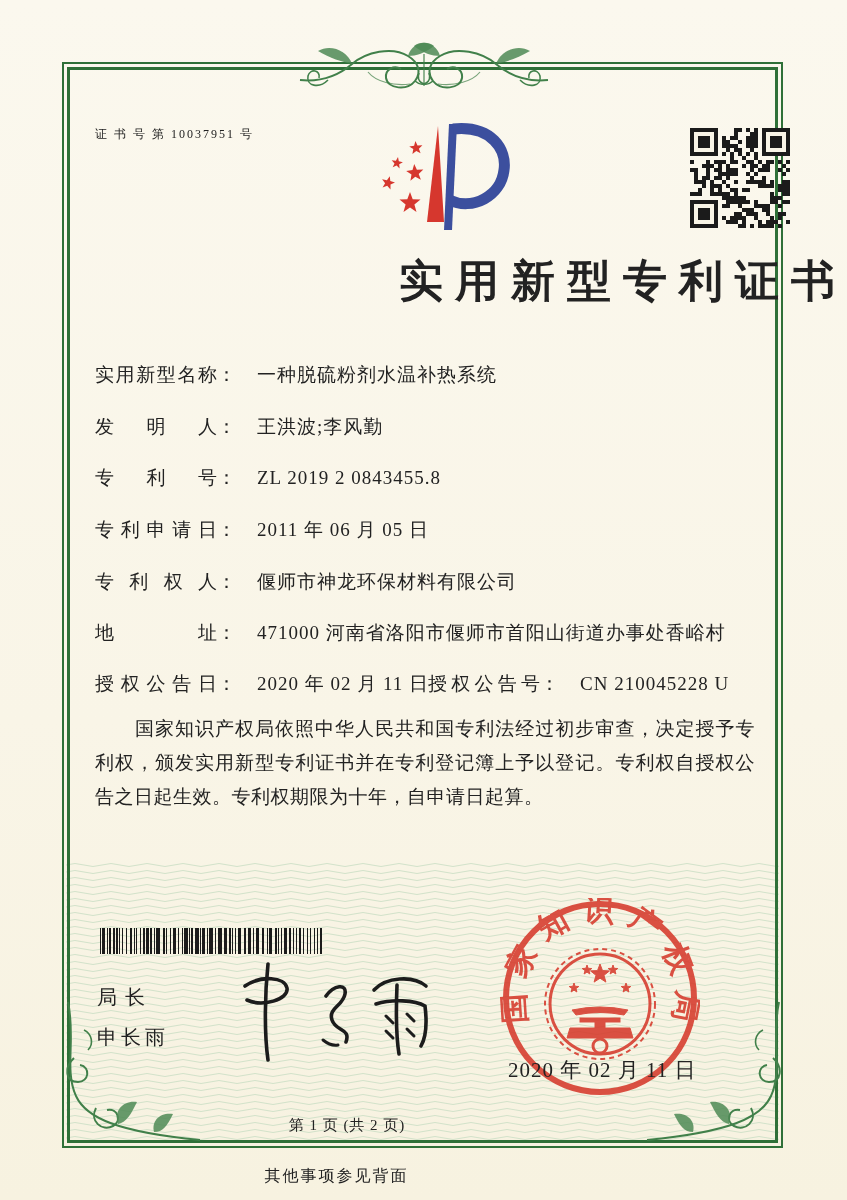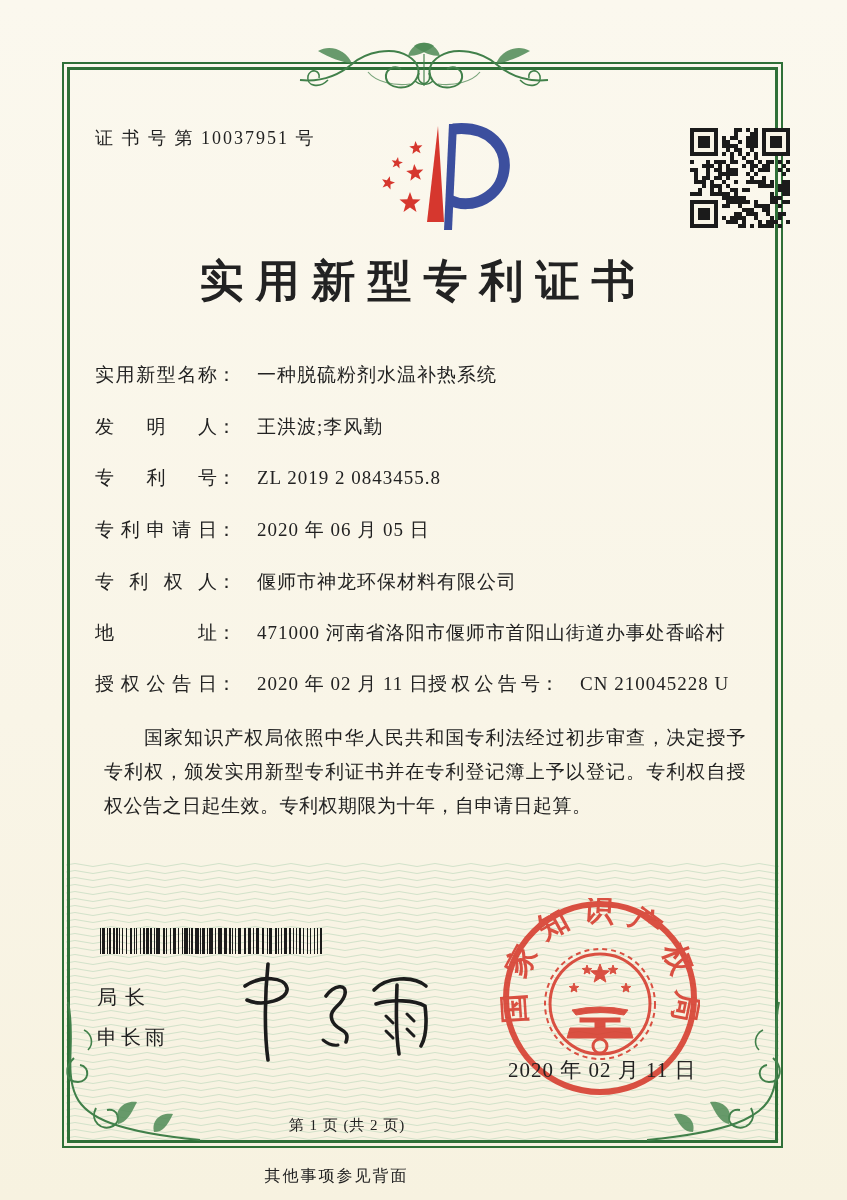--- a/index.html
+++ b/index.html
@@ -18,7 +18,7 @@
     border:3px solid #2f7038;
   }
   .abs{position:absolute;}
-  .cert-no{left:95px; top:126px; font-size:18px; letter-spacing:2px;}
+  .cert-no{left:95px; top:126px; font-size:12px; letter-spacing:2px;}
   .title{
     left:0; top:252px; width:847px; text-align:center;
     font-size:44px; font-weight:bold; letter-spacing:12px;

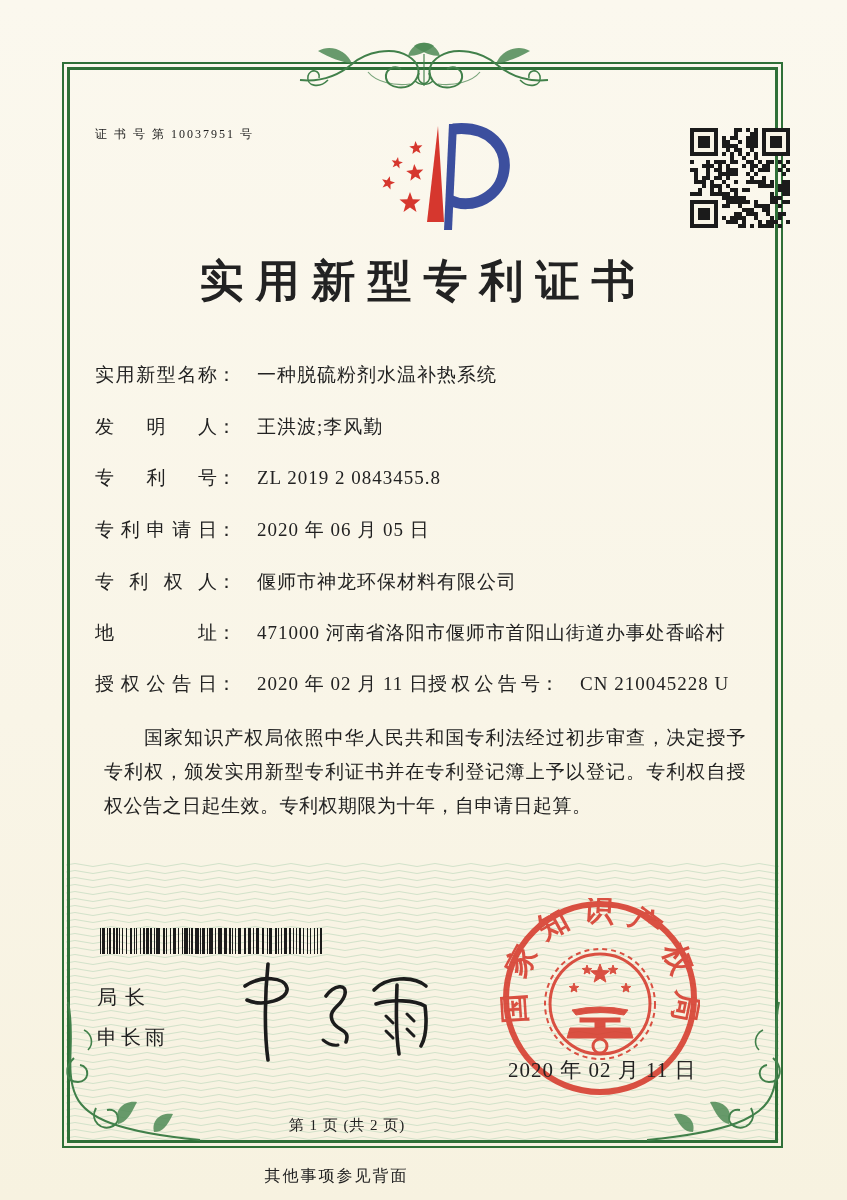--- a/index.html
+++ b/index.html
@@ -20,7 +20,7 @@
   .abs{position:absolute;}
   .cert-no{left:95px; top:126px; font-size:12px; letter-spacing:2px;}
   .title{
-    left:0; top:252px; width:847px; text-align:center;
+    left:0; top:252px; width:847px; text-align:right;
     font-size:44px; font-weight:bold; letter-spacing:12px;
   }
   .fields{left:95px; top:360px; width:660px;}

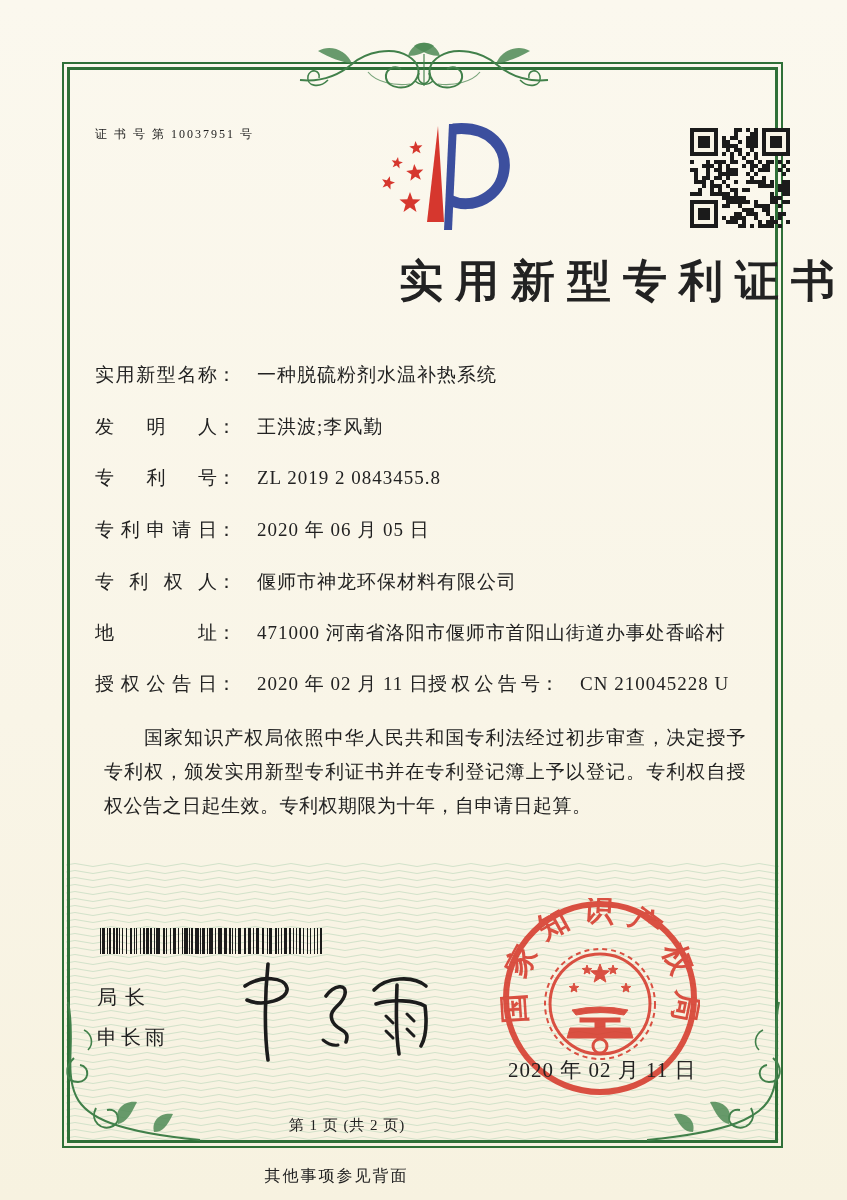--- a/index.html
+++ b/index.html
@@ -379,7 +379,7 @@
       <span class="flabel">专利号</span><span class="fcolon">：</span><span class="fvalue">ZL 2019 2 0843455.8</span>
     </div>
     <div class="frow" style="top:157px">
-      <span class="flabel">专利申请日</span><span class="fcolon">：</span><span class="fvalue">2020 年 06 月 05 日</span>
+      <span class="flabel">专利申请日</span><span class="fcolon">：</span><span class="fvalue">2011 年 06 月 05 日</span>
     </div>
     <div class="frow" style="top:209px">
       <span class="flabel">专利权人</span><span class="fcolon">：</span><span class="fvalue">偃师市神龙环保材料有限公司</span>

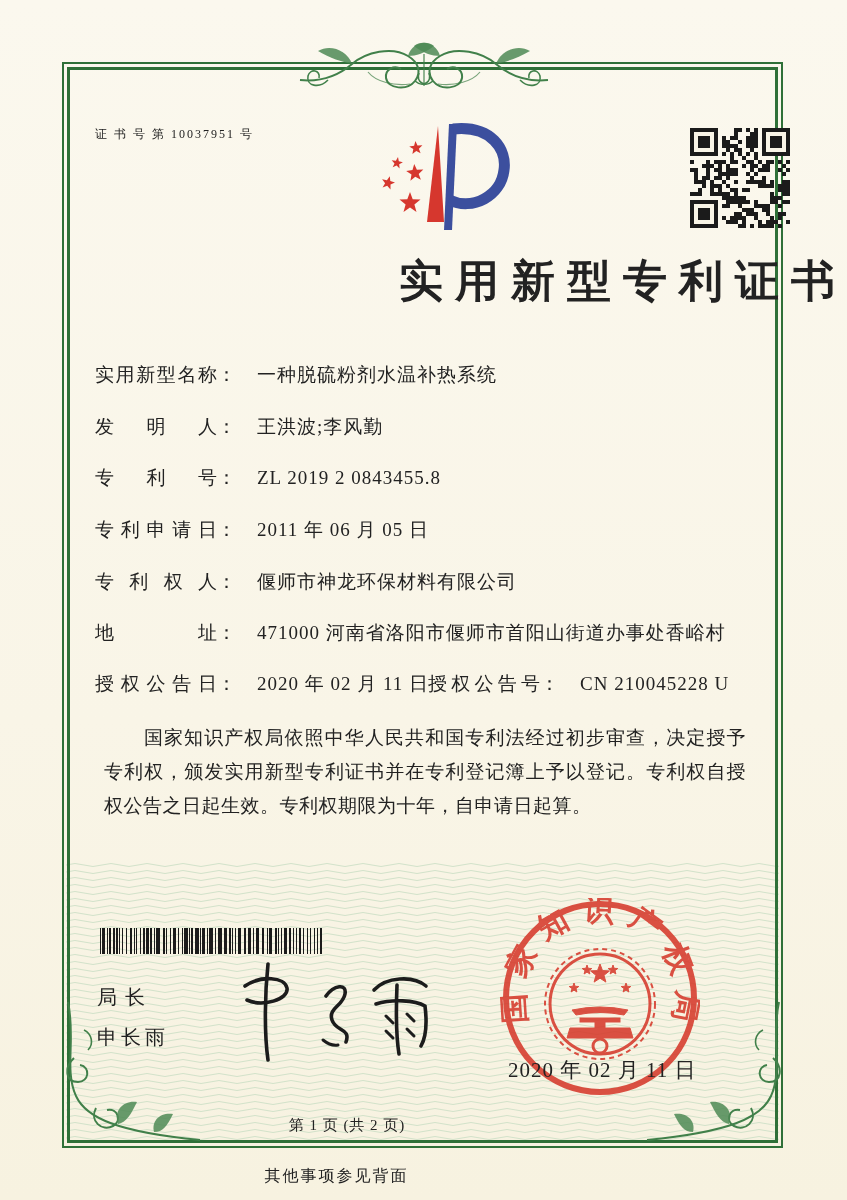--- a/index.html
+++ b/index.html
@@ -40,7 +40,7 @@
     left:95px; top:712px; width:660px; font-size:19px; line-height:34px;
     text-align:justify; letter-spacing:0.5px;
   }
-  .body-text p{margin:9px; text-indent:2.1em;}
+  .body-text p{margin:0; text-indent:2.1em;}
   .director-title{left:97px; top:984px; font-size:20px; letter-spacing:8px;}
   .director-name{left:97px; top:1024px; font-size:20px; letter-spacing:4px;}
   .seal-date{left:508px; top:1056px; font-size:21px; letter-spacing:1px; z-index:6;}

